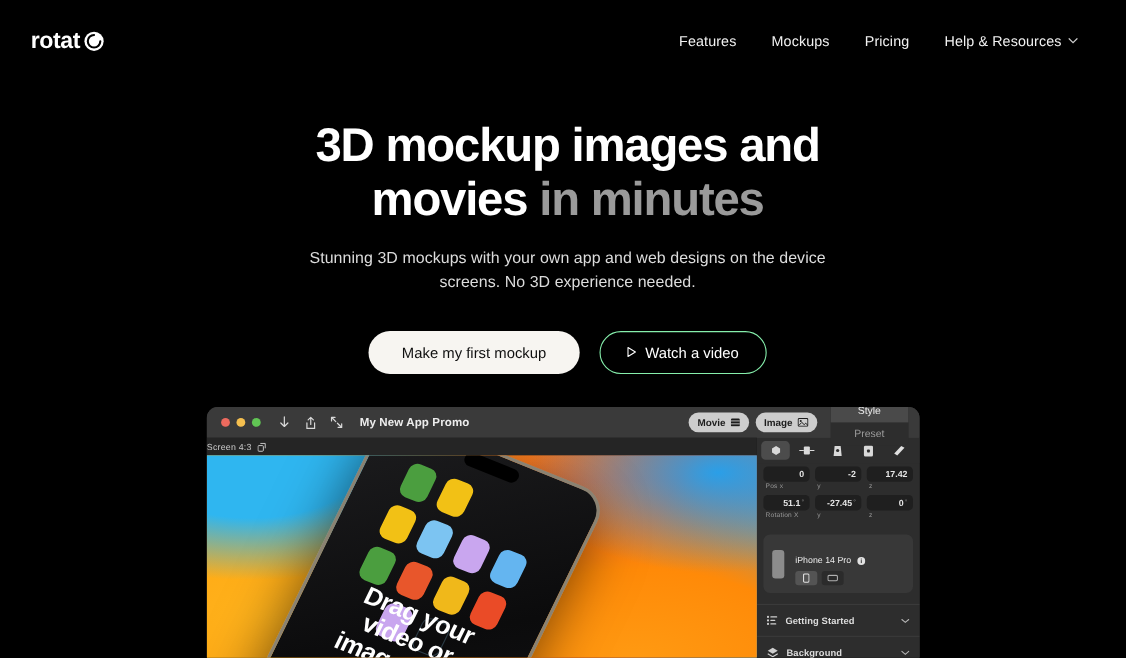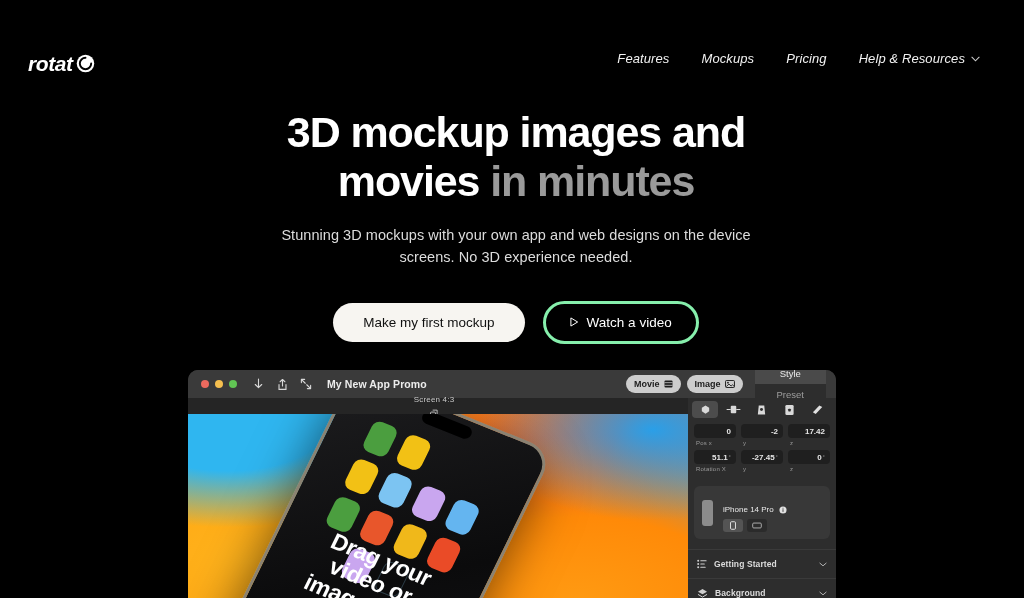--- a/index.html
+++ b/index.html
@@ -15,7 +15,7 @@
   
   .header {
     position:absolute; top:0; left:0; width:1024px; height:74px;
-    display:flex; align-items:flex-end; padding:0 28px;font-style:italic;
+    display:flex; align-items:center; padding:0 28px;
   }
   .logo { display:flex; align-items:center; gap:0px; }
   .logo-text { font-size:21px; font-weight:600; letter-spacing:-0.4px; color:#fff; line-height:1; }

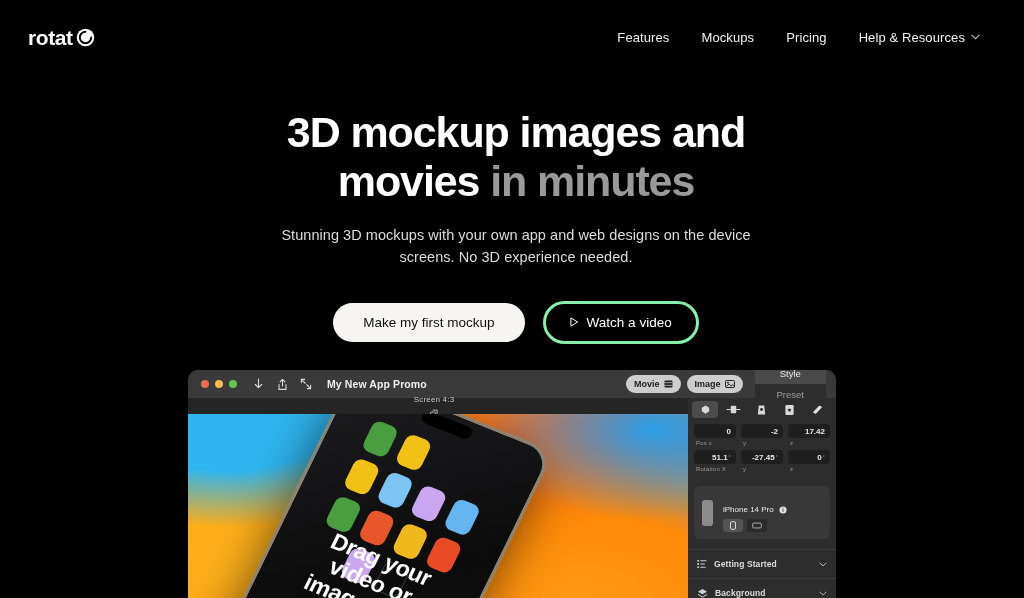--- a/index.html
+++ b/index.html
@@ -51,7 +51,7 @@
     padding:12px 30px; font-size:13.5px; font-weight:500; cursor:pointer; white-space:nowrap;
   }
   .btn-secondary {
-    background:transparent; color:#fff; border:3px solid #86efac; border-radius:999px;
+    background:transparent; color:#fff; border:1px solid #86efac; border-radius:999px;
     padding:11px 24px; font-size:13.5px; font-weight:500; cursor:pointer; white-space:nowrap;
     display:flex; align-items:center; gap:8px;
   }

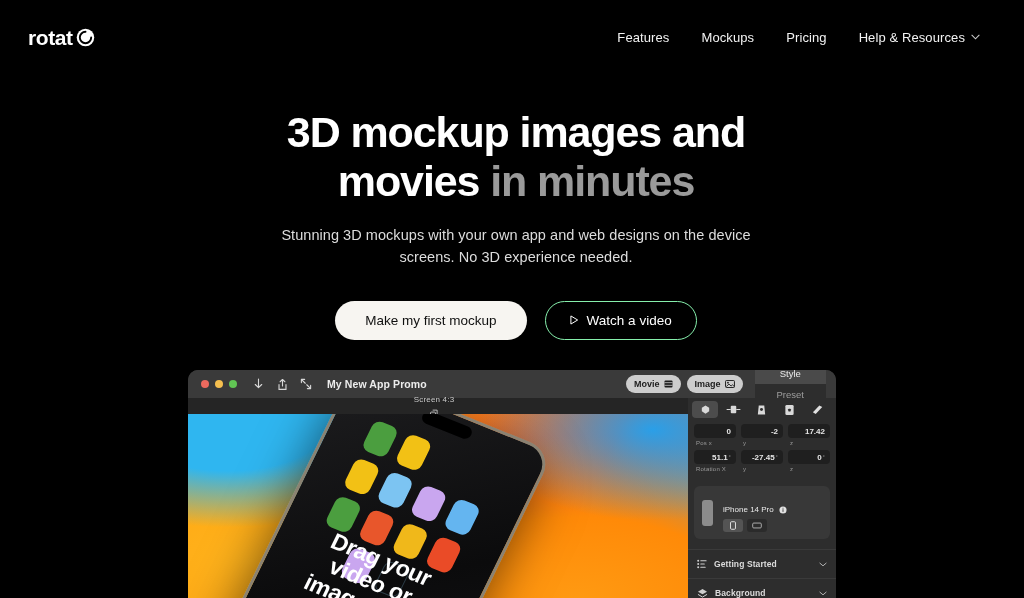--- a/index.html
+++ b/index.html
@@ -92,7 +92,7 @@
   .canvas-wrap { position:relative; width:500px; background:#1a1a1a; }
   .canvas-bar {
     height:16px; background:#252525; display:flex; align-items:center;
-    justify-content:center; padding-right:8px; gap:5px;flex-direction:column;
+    justify-content:flex-start; padding-right:8px; gap:5px;
   }
   .canvas-bar .lbl { font-size:8px; color:#cacaca; letter-spacing:.2px; }
   .canvas {

